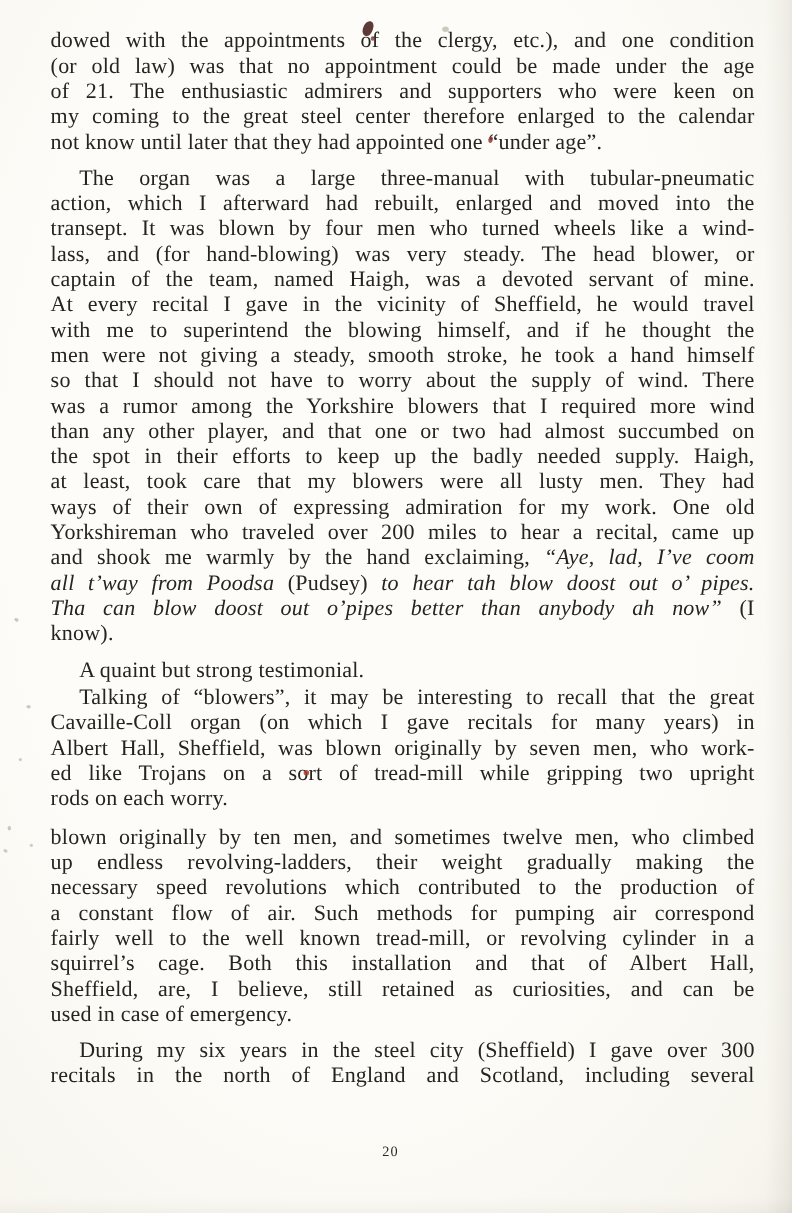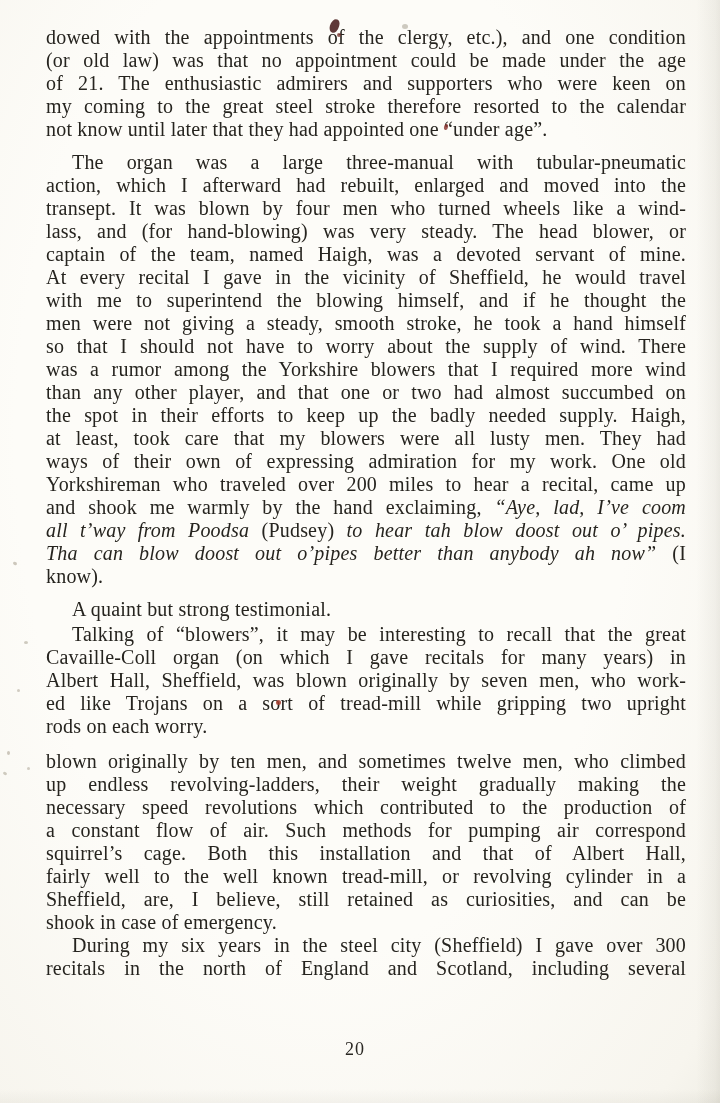--- a/index.html
+++ b/index.html
@@ -64,7 +64,7 @@
         <div class="line"><span>dowed with the appointments of the clergy, etc.), and one condition</span></div>
         <div class="line"><span>(or old law) was that no appointment could be made under the age</span></div>
         <div class="line"><span>of 21.  The enthusiastic admirers and supporters who were keen on</span></div>
-        <div class="line"><span>my coming to the great steel stroke therefore resorted to the calendar</span></div>
+        <div class="line"><span>my coming to the great steel center therefore enlarged to the calendar</span></div>
         <div class="line last"><span>not know until later that they had appointed one “under age”.</span></div>
       </div>
       <div class="paragraph" style="margin-top: 10px;">

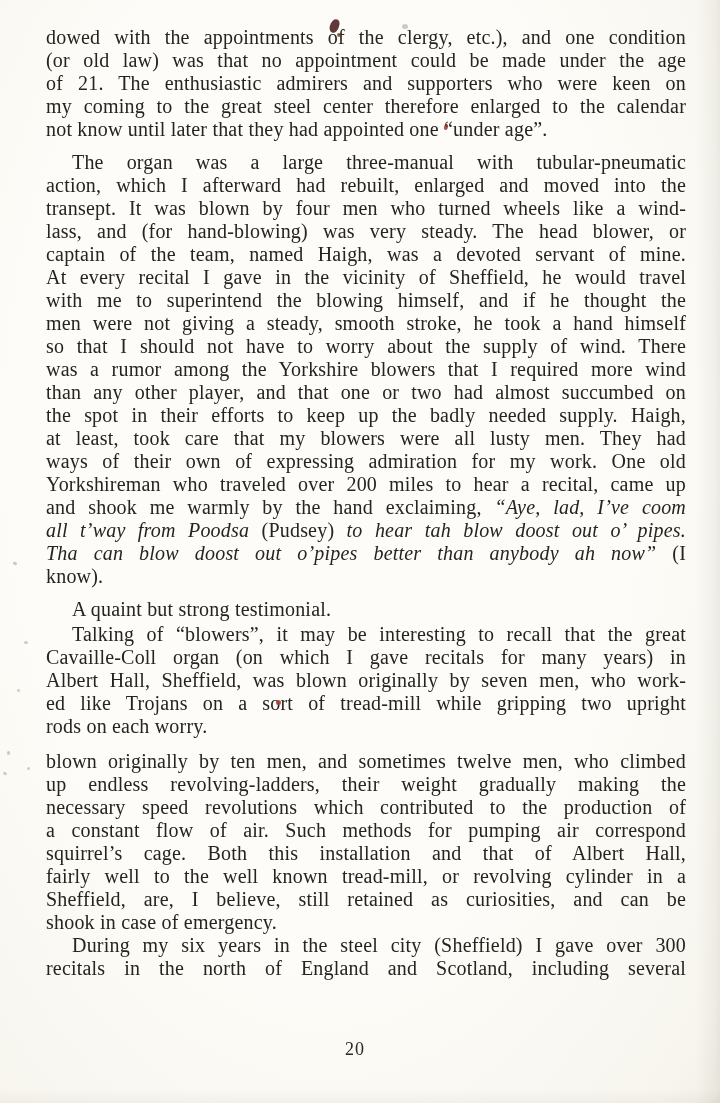--- a/index.html
+++ b/index.html
@@ -103,8 +103,8 @@
         <div class="line"><span>up endless revolving-ladders, their weight gradually making the</span></div>
         <div class="line"><span>necessary speed revolutions which contributed to the production of</span></div>
         <div class="line"><span>a constant flow of air.  Such methods for pumping air correspond</span></div>
+        <div class="line"><span>fairly well to the well known tread-mill, or revolving cylinder in a</span></div>
         <div class="line"><span>squirrel’s cage.  Both this installation and that of Albert Hall,</span></div>
-        <div class="line"><span>fairly well to the well known tread-mill, or revolving cylinder in a</span></div>
         <div class="line"><span>Sheffield, are, I believe, still retained as curiosities, and can be</span></div>
         <div class="line last"><span>shook in case of emergency.</span></div>
       </div>

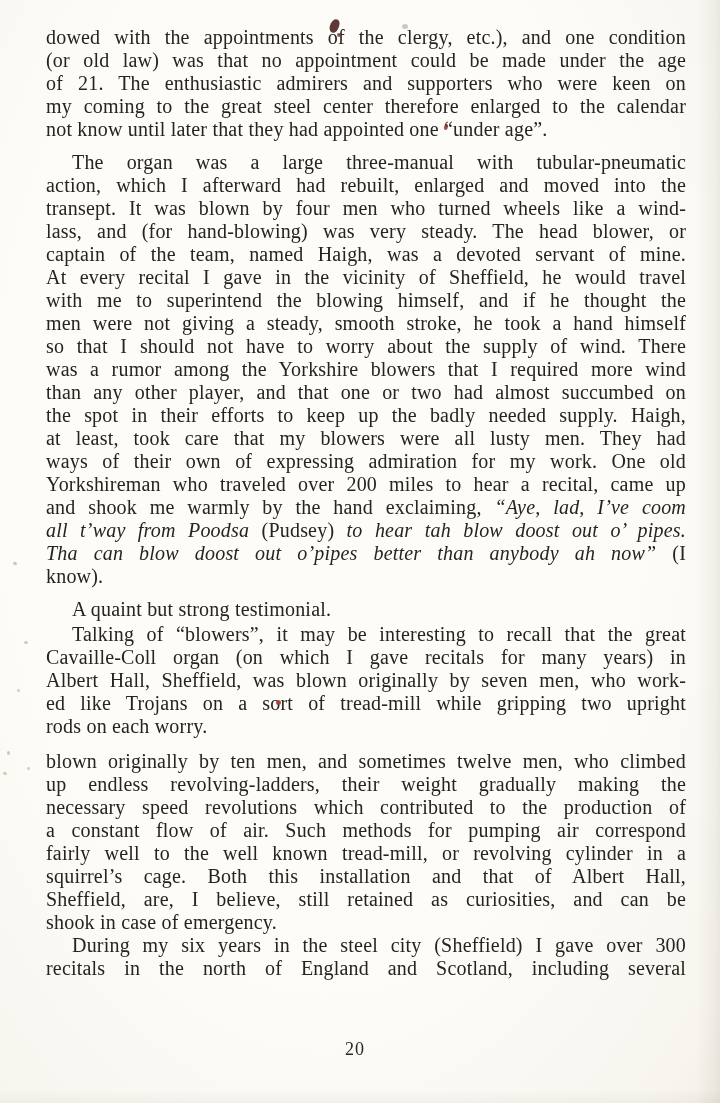--- a/index.html
+++ b/index.html
@@ -106,7 +106,7 @@
         <div class="line"><span>fairly well to the well known tread-mill, or revolving cylinder in a</span></div>
         <div class="line"><span>squirrel’s cage.  Both this installation and that of Albert Hall,</span></div>
         <div class="line"><span>Sheffield, are, I believe, still retained as curiosities, and can be</span></div>
-        <div class="line last"><span>shook in case of emergency.</span></div>
+        <div class="line last"><span>used in case of emergency.</span></div>
       </div>
       <div class="paragraph" style="">
         <div class="line indent"><span>During my six years in the steel city (Sheffield) I gave over 300</span></div>

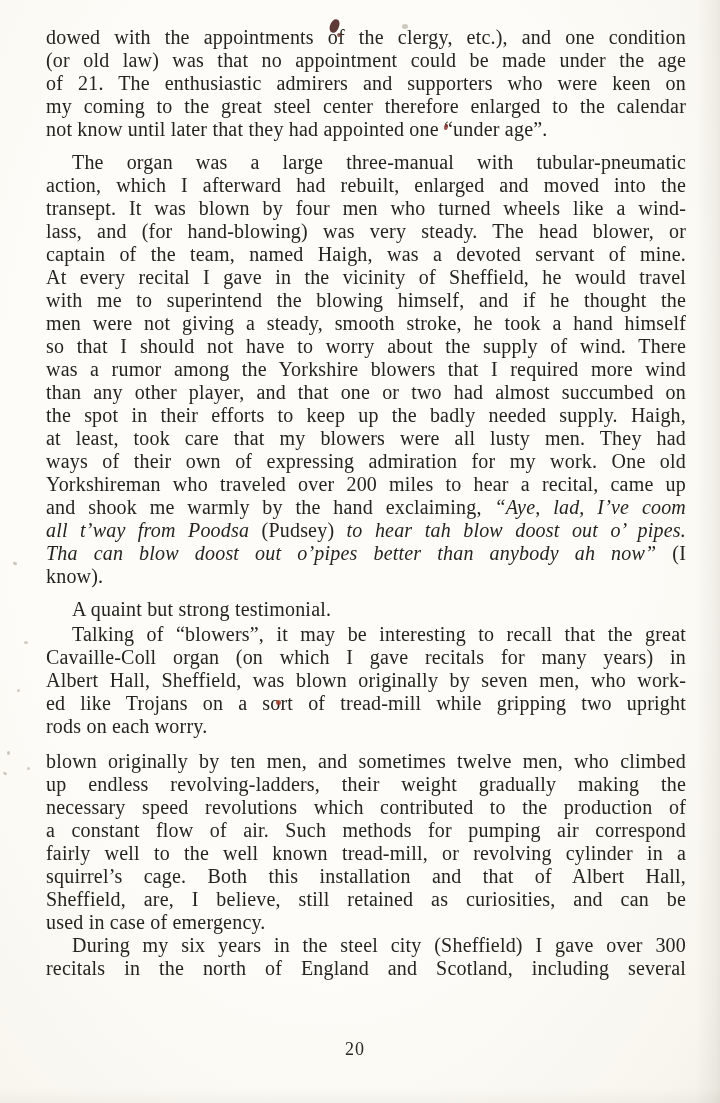--- a/index.html
+++ b/index.html
@@ -108,7 +108,7 @@
         <div class="line"><span>Sheffield, are, I believe, still retained as curiosities, and can be</span></div>
         <div class="line last"><span>used in case of emergency.</span></div>
       </div>
-      <div class="paragraph" style="">
+      <div class="paragraph" style="margin-top: 10px;">
         <div class="line indent"><span>During my six years in the steel city (Sheffield) I gave over 300</span></div>
         <div class="line"><span>recitals in the north of England and Scotland, including several</span></div>
       </div>

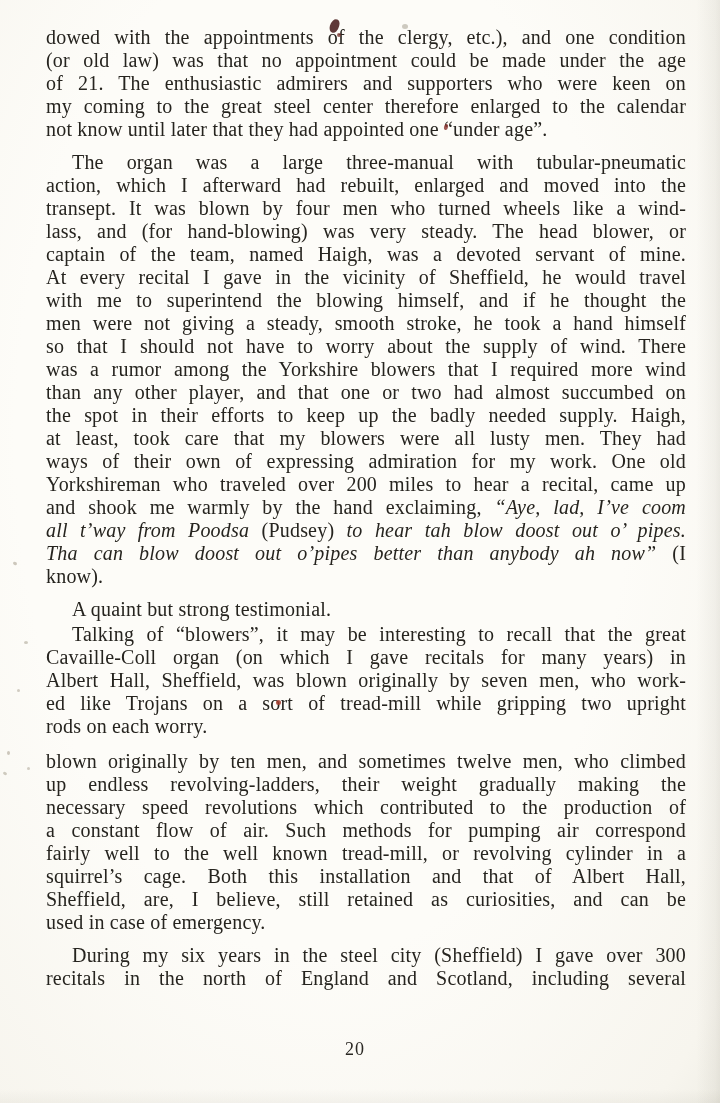--- a/index.html
+++ b/index.html
@@ -49,7 +49,7 @@
     left: 40px; top: 1039px;
     width: 630px;
     text-align: center;
-    font-size: 18px;
+    font-size: 13px;
     letter-spacing: 1px;
     color: #2a2823;
   }

